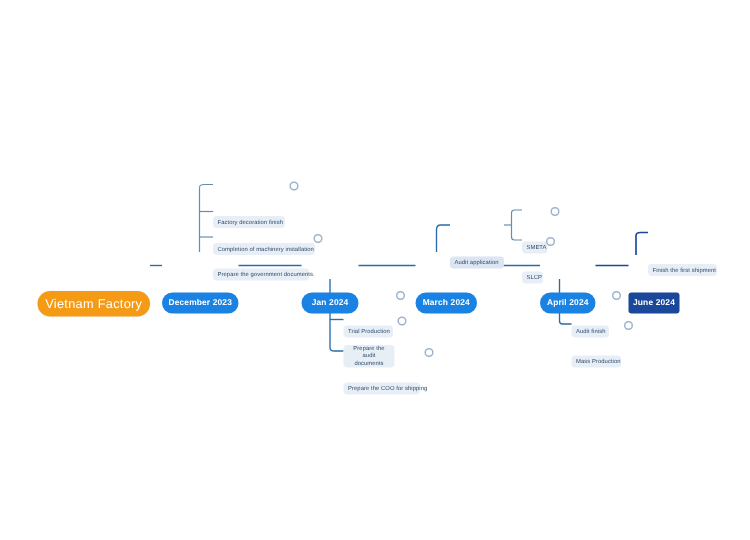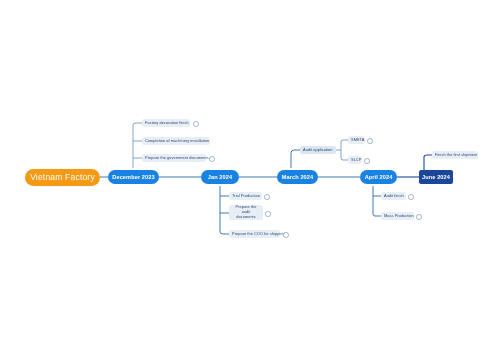--- a/index.html
+++ b/index.html
@@ -14,7 +14,7 @@
   #wires{position:absolute;left:0;top:0;width:500px;height:360px;pointer-events:none;}
 
   .node{position:absolute;box-sizing:border-box;display:flex;align-items:center;
-        justify-content:center;white-space:nowrap;}
+        justify-content:center;white-space:nowrap;margin-top:25px;}
 
   
   .root{

